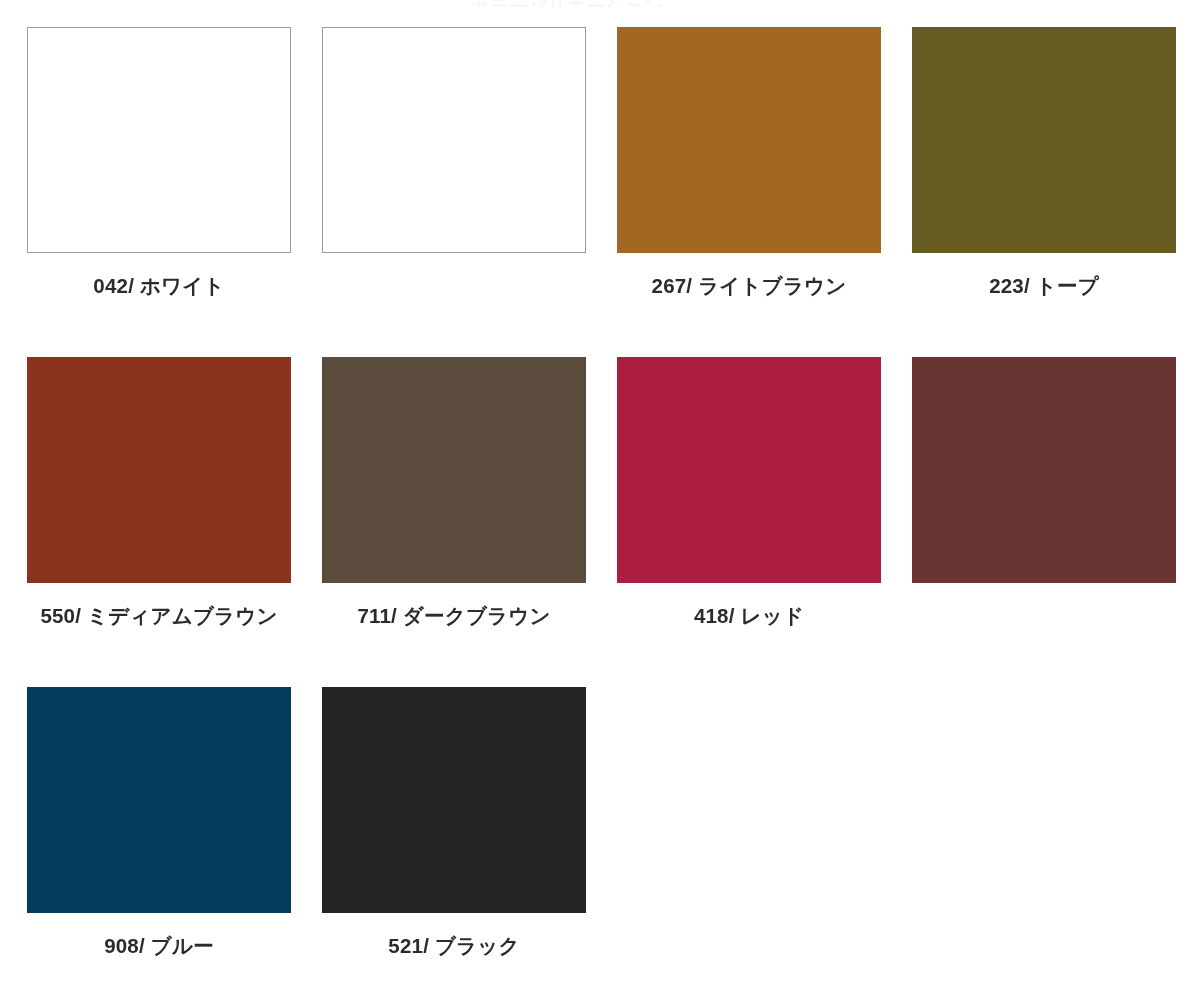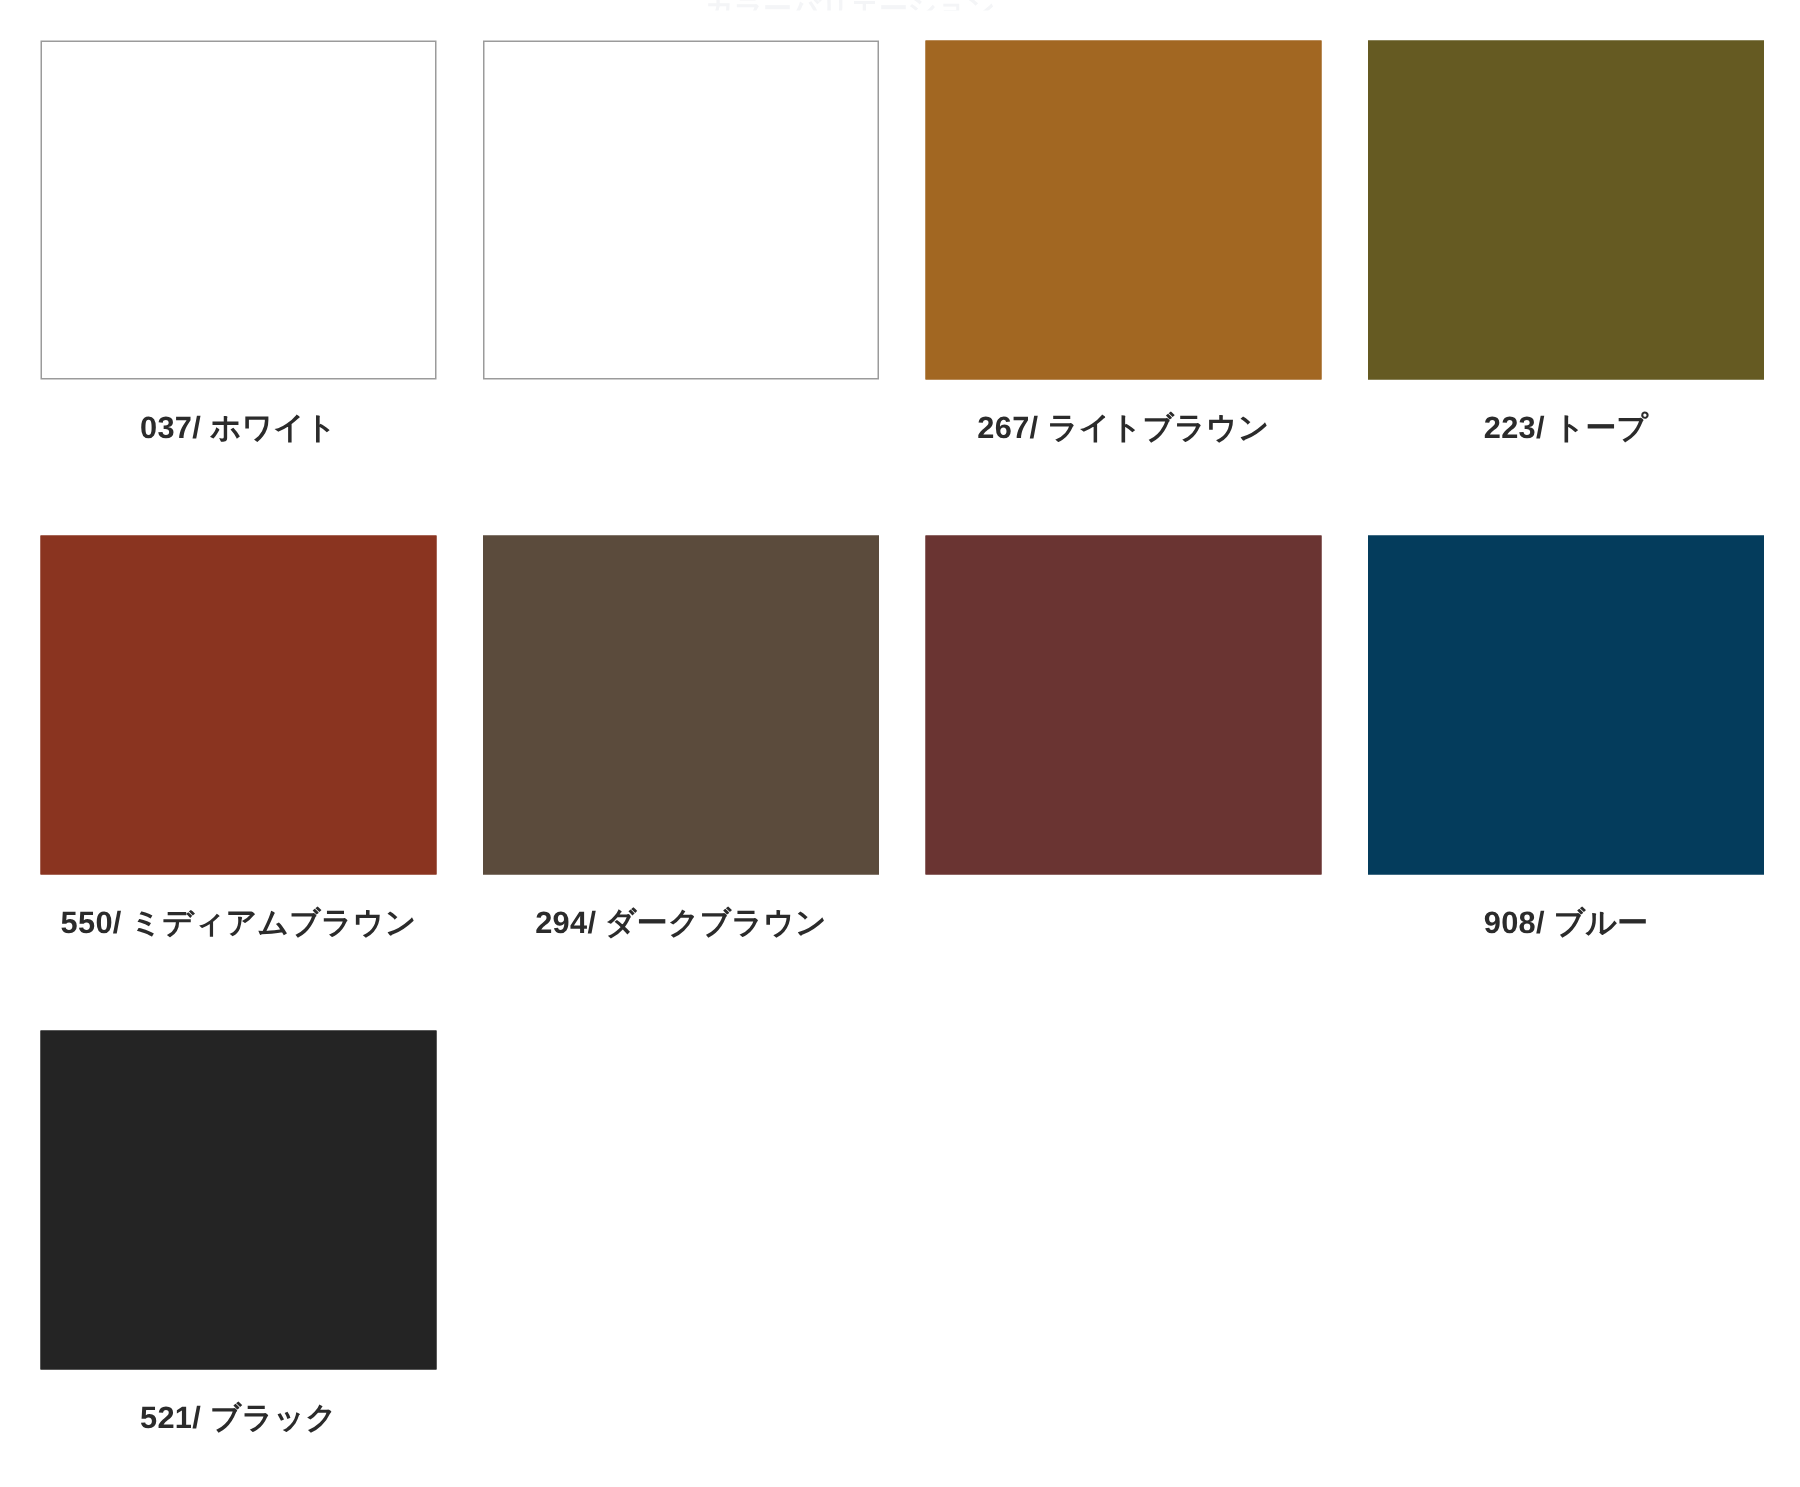--- a/index.html
+++ b/index.html
@@ -91,7 +91,7 @@
 <div id="swatch-grid">
     <div class="swatch-cell">
       <div class="swatch-chip has-outline" style="background-color: rgb(255, 255, 255);"></div>
-      <div class="swatch-label">037/ ホワイト</div>
+      <div class="swatch-label">042/ ホワイト</div>
     </div>
     <div class="swatch-cell">
       <div class="swatch-chip has-outline" style="background-color: rgb(255, 255, 255);"></div>

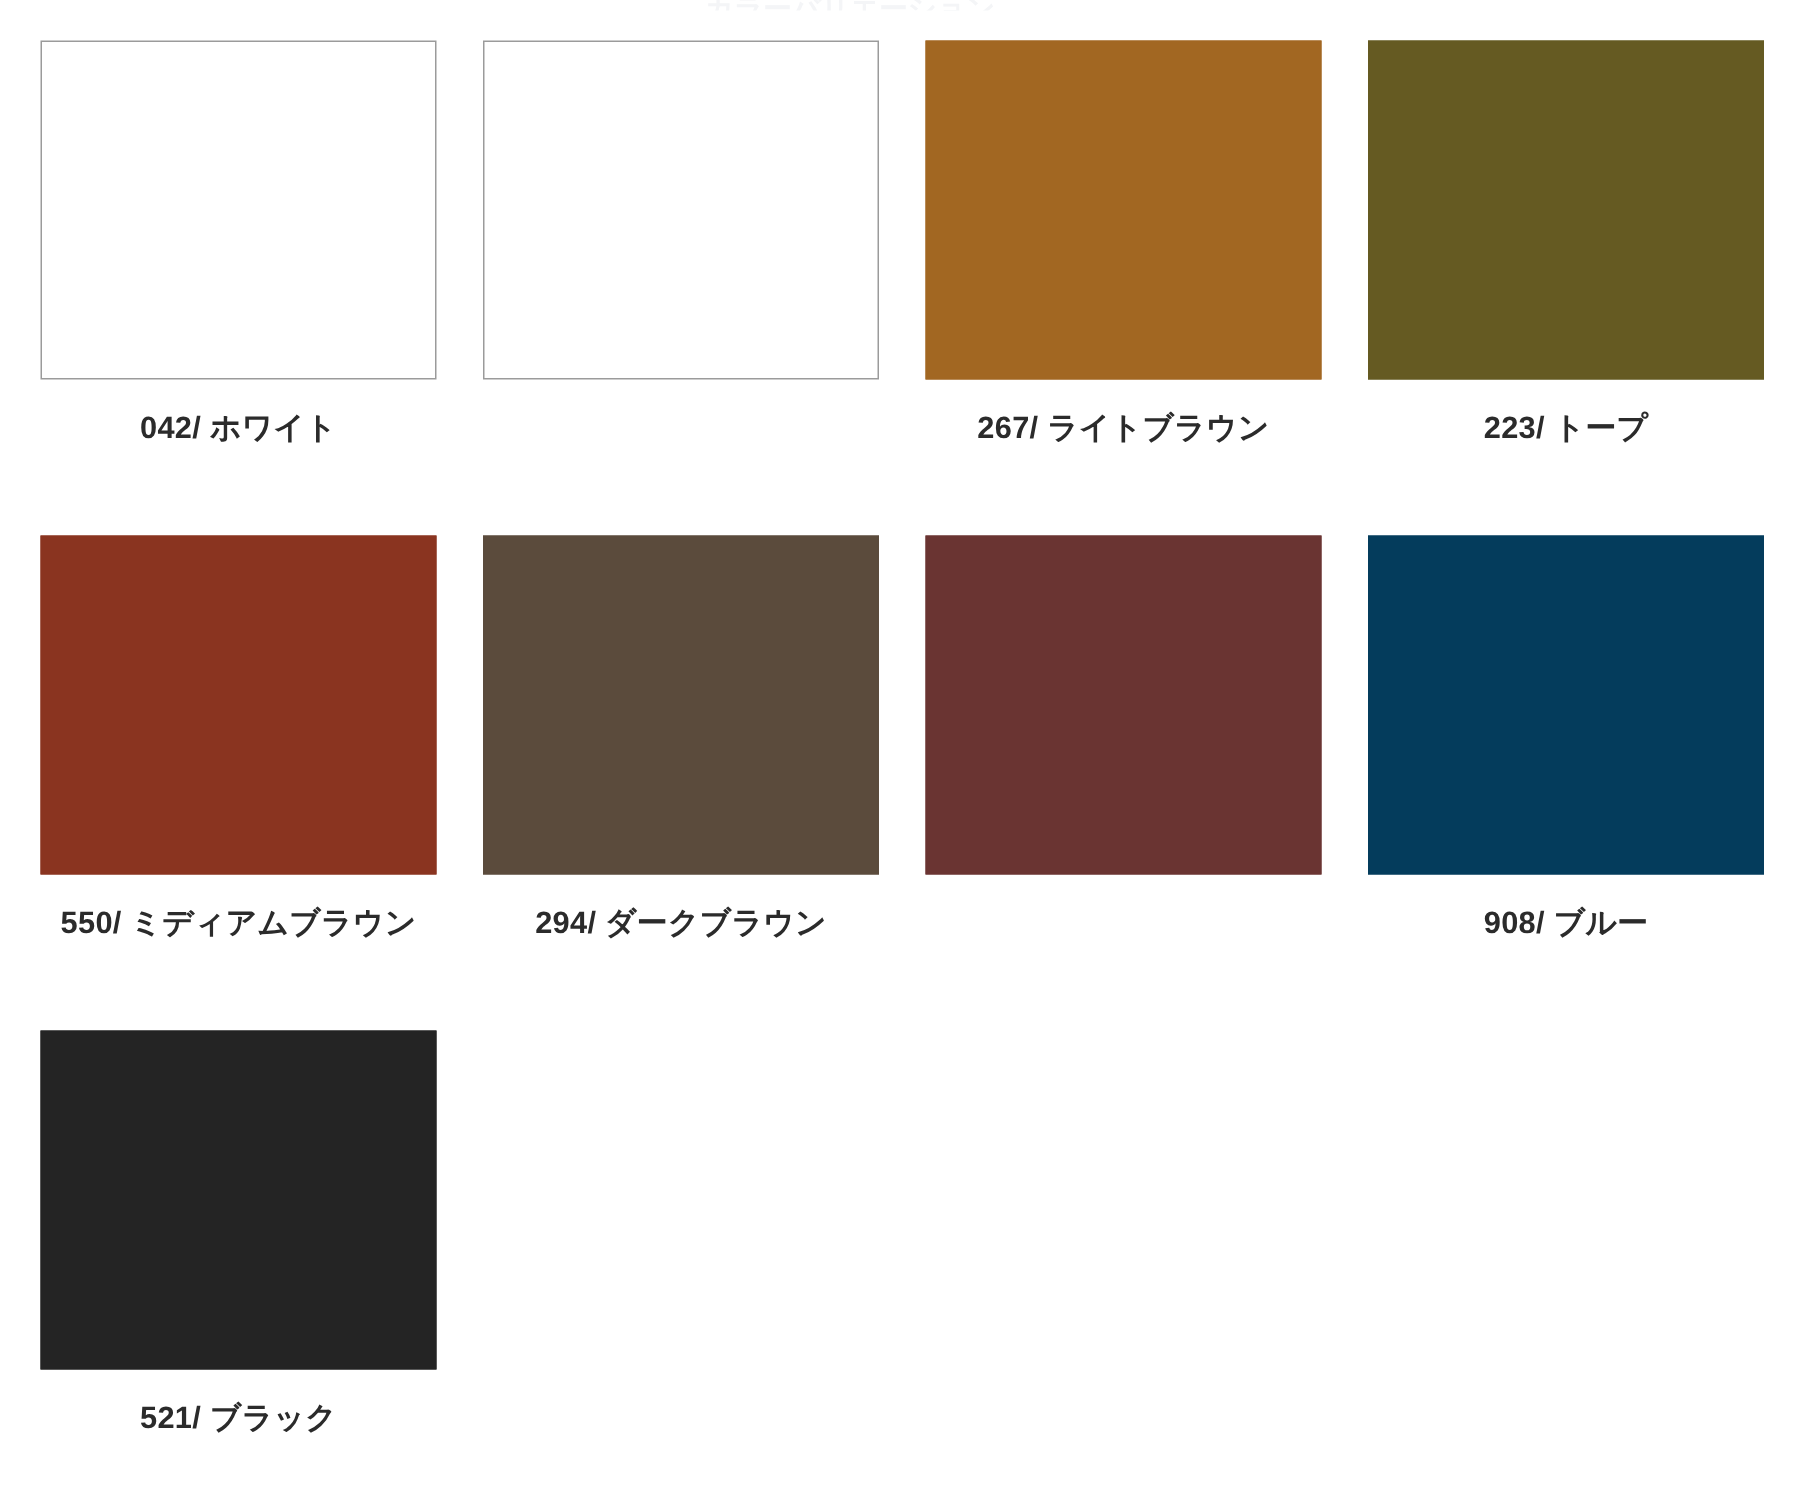--- a/index.html
+++ b/index.html
@@ -110,7 +110,7 @@
     </div>
     <div class="swatch-cell">
       <div class="swatch-chip" style="background-color: rgb(91, 75, 60); border: 1px solid rgb(91, 75, 60);"></div>
-      <div class="swatch-label">294/ ダークブラウン</div>
+      <div class="swatch-label">711/ ダークブラウン</div>
     </div>
     <div class="swatch-cell">
       <div class="swatch-chip" style="background-color: rgb(106, 52, 50); border: 1px solid rgb(106, 52, 50);"></div>

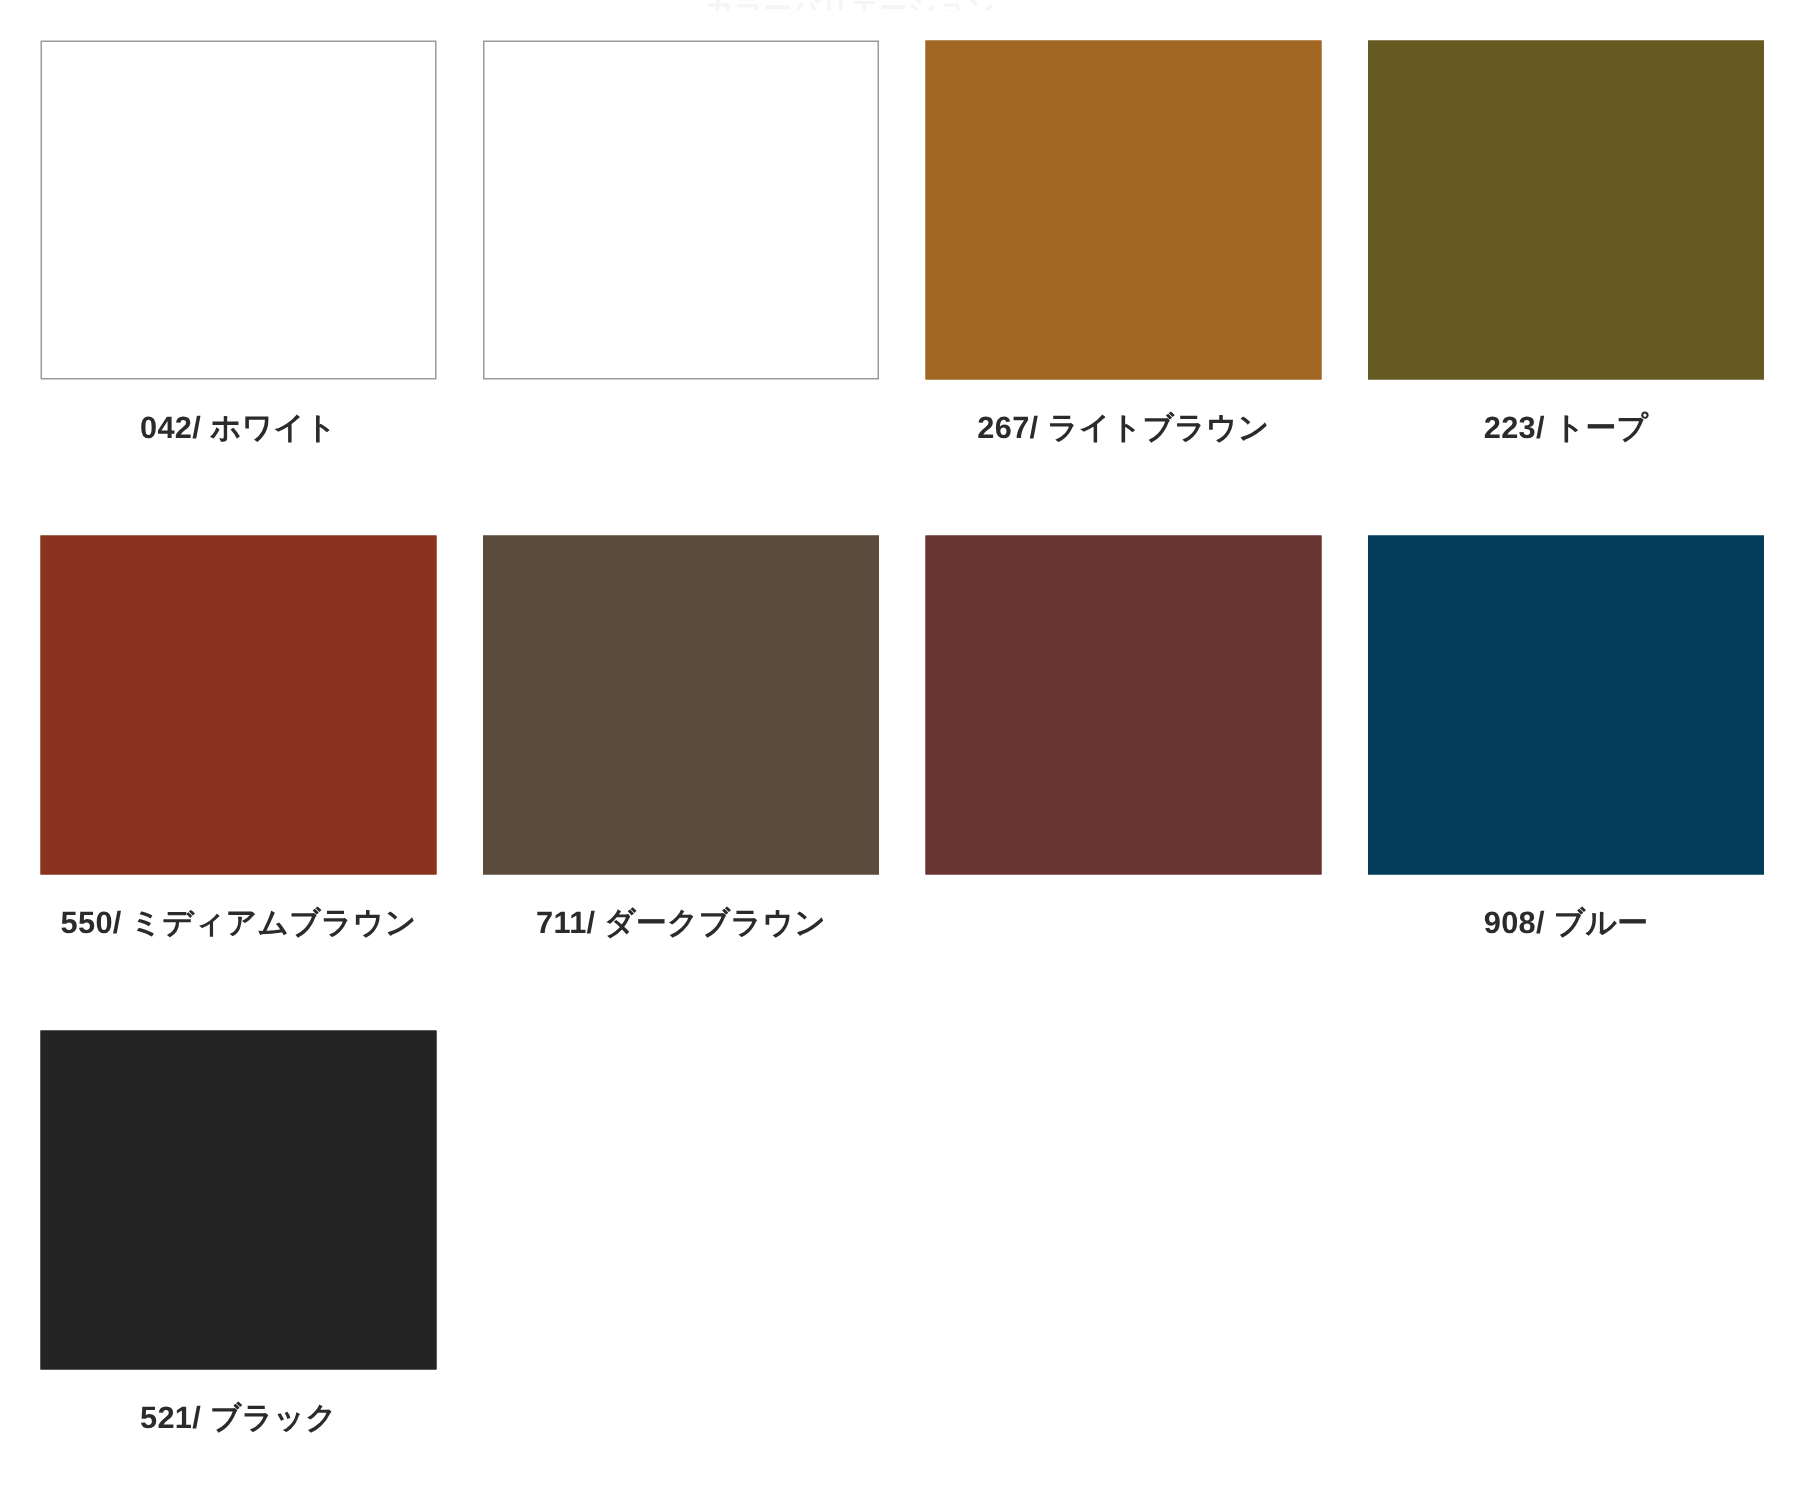--- a/index.html
+++ b/index.html
@@ -113,6 +113,10 @@
       <div class="swatch-label">711/ ダークブラウン</div>
     </div>
     <div class="swatch-cell">
+      <div class="swatch-chip" style="background-color: rgb(172, 30, 64); border: 1px solid rgb(172, 30, 64);"></div>
+      <div class="swatch-label">418/ レッド</div>
+    </div>
+    <div class="swatch-cell">
       <div class="swatch-chip" style="background-color: rgb(106, 52, 50); border: 1px solid rgb(106, 52, 50);"></div>
     </div>
     <div class="swatch-cell">

